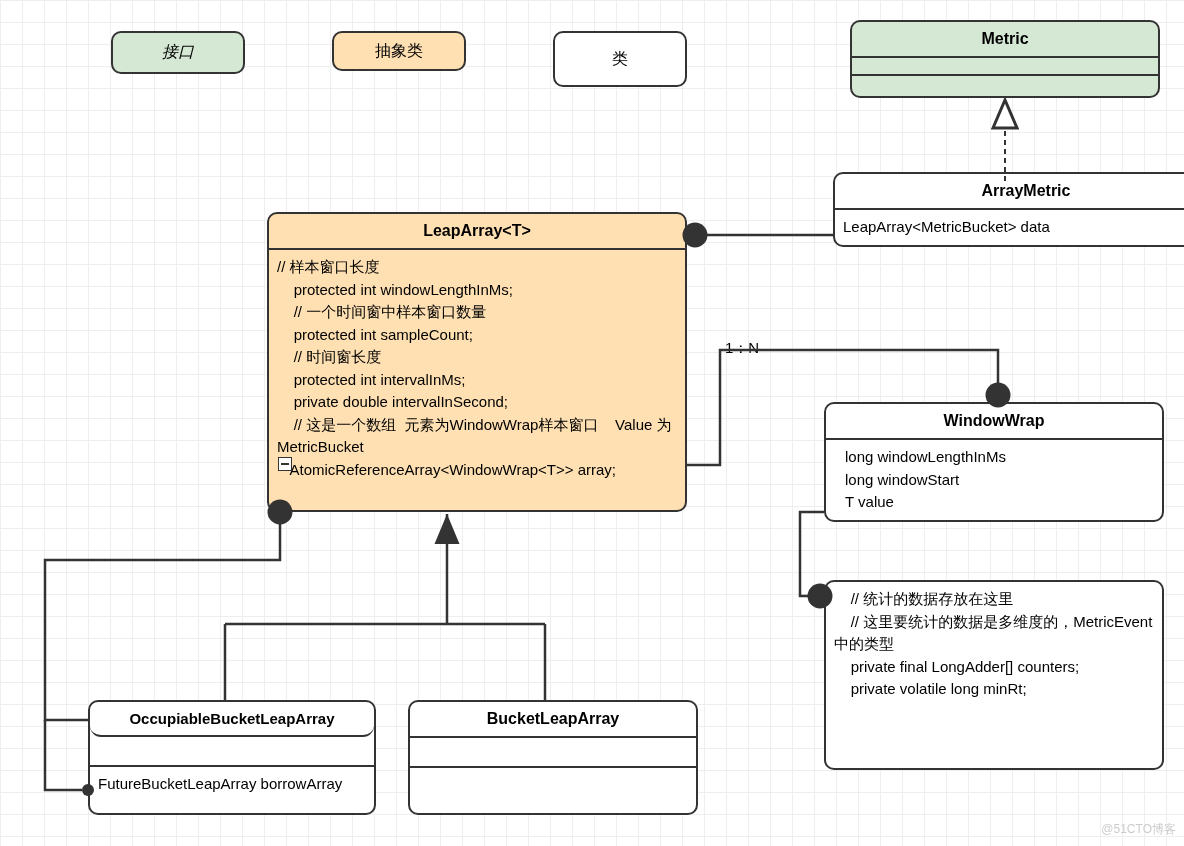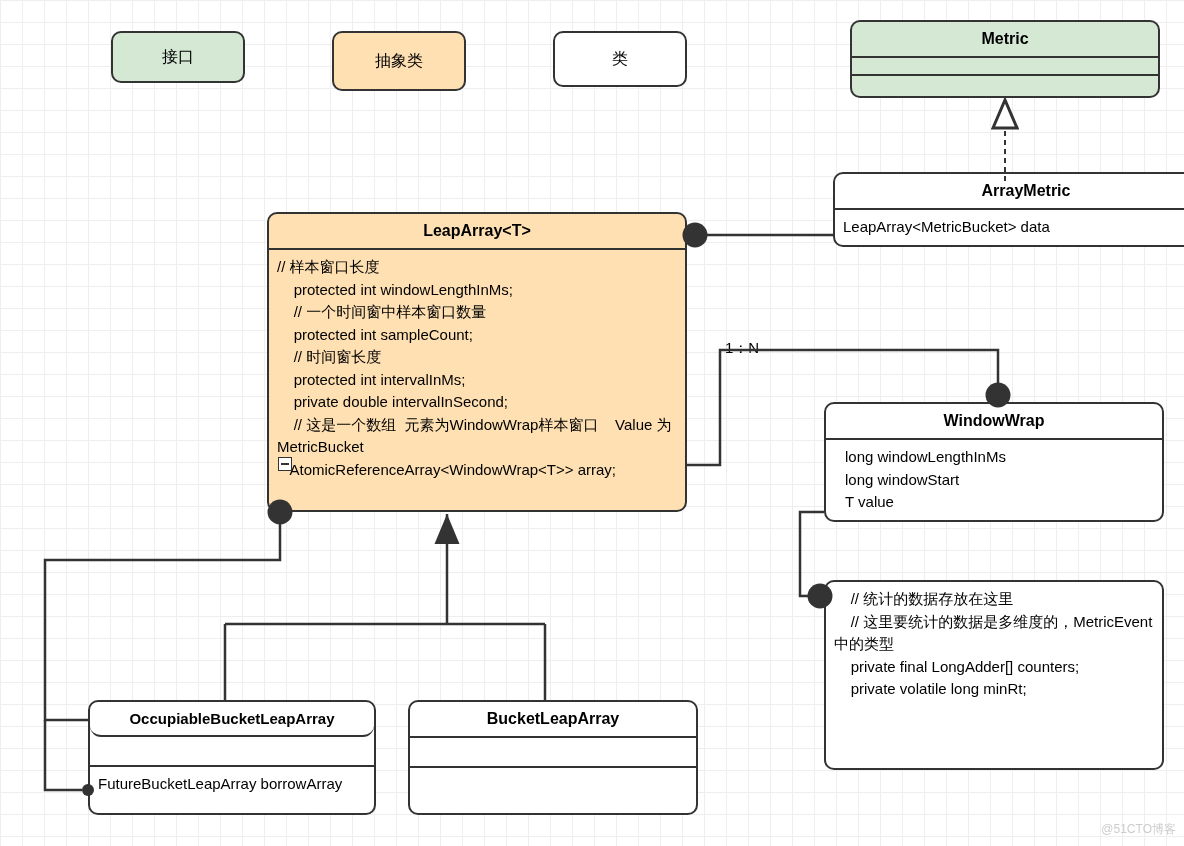--- a/index.html
+++ b/index.html
@@ -65,7 +65,7 @@
 </head>
 <body>
 
-<div class="box legend green" style="left:111px; top:31px; width:134px; height:52px;">
+<div class="box legend green" style="left:111px; top:31px; width:134px; height:43px;font-style:italic;">
   <span>接口</span>
 </div>
 <div class="box legend orange" style="left:332px; top:31px; width:134px; height:60px;">

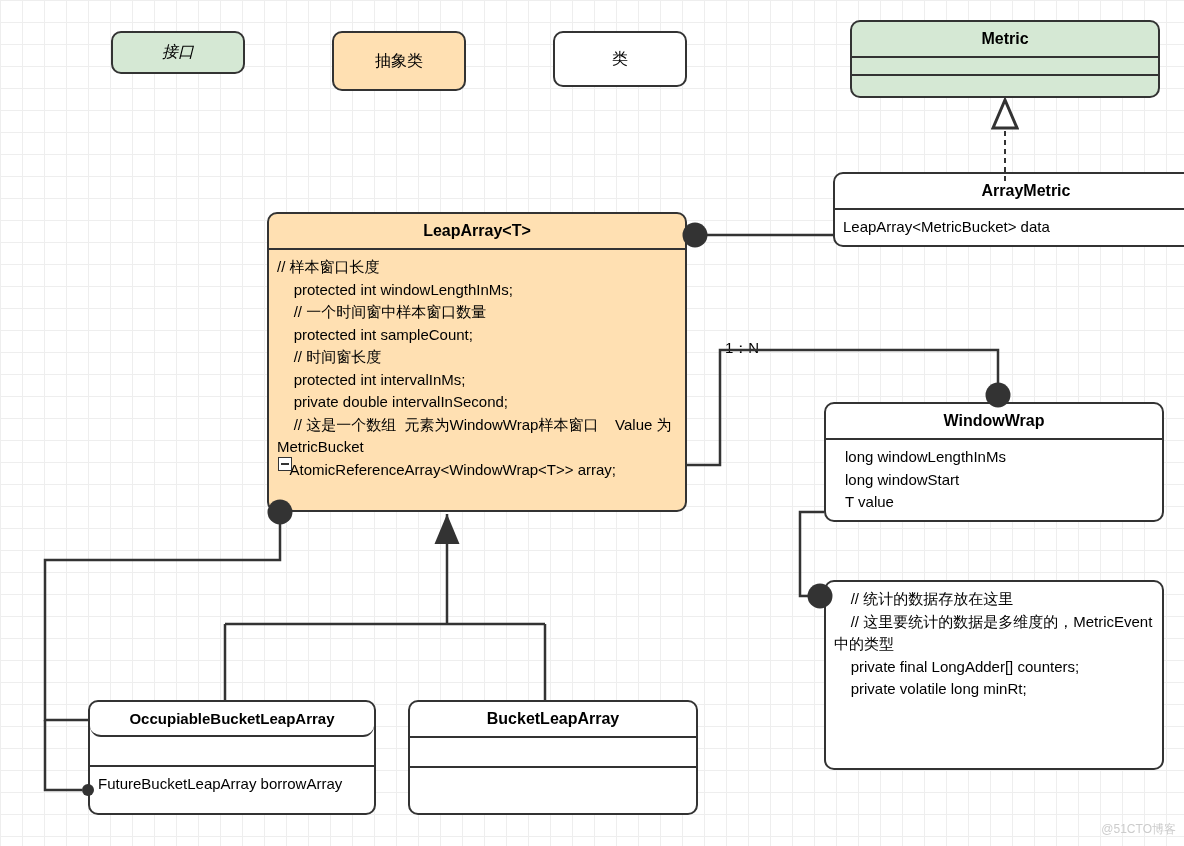--- a/index.html
+++ b/index.html
@@ -68,7 +68,7 @@
 <div class="box legend green" style="left:111px; top:31px; width:134px; height:43px;font-style:italic;">
   <span>接口</span>
 </div>
-<div class="box legend orange" style="left:332px; top:31px; width:134px; height:60px;">
+<div class="box legend orange" style="left:332px; top:31px; width:134px; height:40px;">
   <span>抽象类</span>
 </div>
 <div class="box legend white" style="left:553px; top:31px; width:134px; height:56px;">

